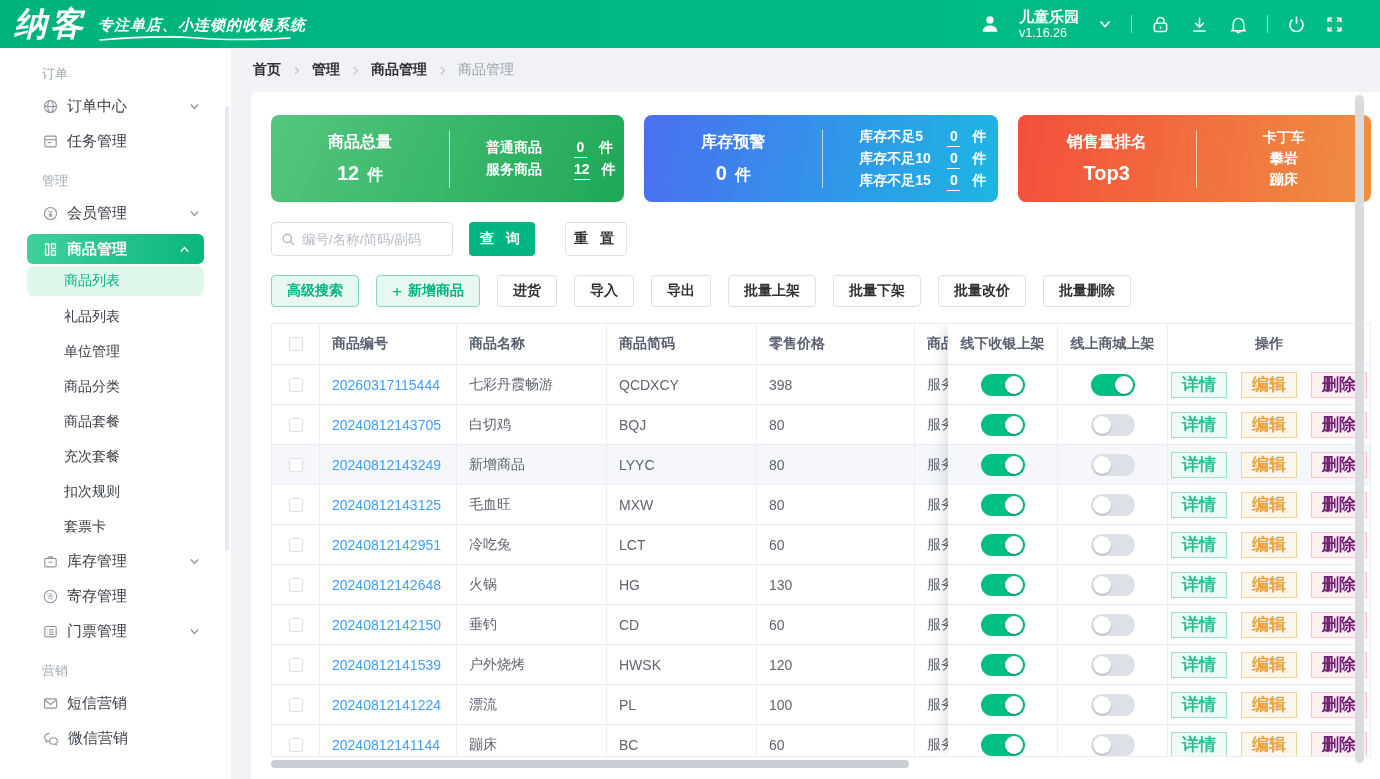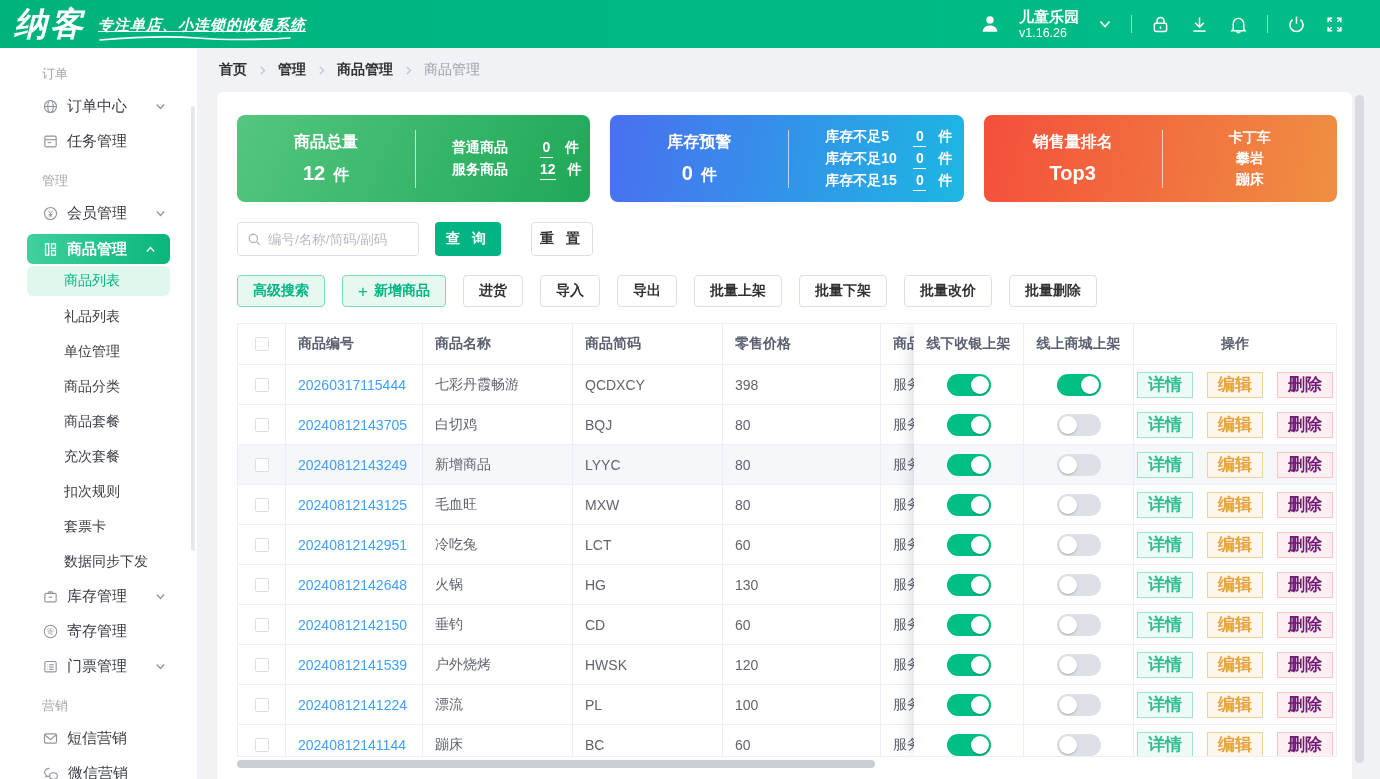--- a/index.html
+++ b/index.html
@@ -11,7 +11,7 @@
   .topbar { height:48px; background:linear-gradient(90deg,#00b37c,#00bd88); display:flex; align-items:center; justify-content:space-between; padding:0 36px 0 14px; position:relative; z-index:10; }
   .logo-wrap { display:flex; align-items:flex-end; gap:12px; color:#fff; }
   .logo { font-size:33px; font-weight:900; font-style:italic; letter-spacing:3px; line-height:46px; }
-  .tagline-wrap { display:flex; flex-direction:column; padding-bottom:4px;text-decoration:underline; }
+  .tagline-wrap { display:flex; flex-direction:column; padding-bottom:4px; }
   .tagline { font-size:15px; font-style:italic; font-weight:700; letter-spacing:1px; }
   .top-right { display:flex; align-items:center; gap:18px; color:#fff; }
   .store-block { display:flex; flex-direction:column; line-height:1.2; }

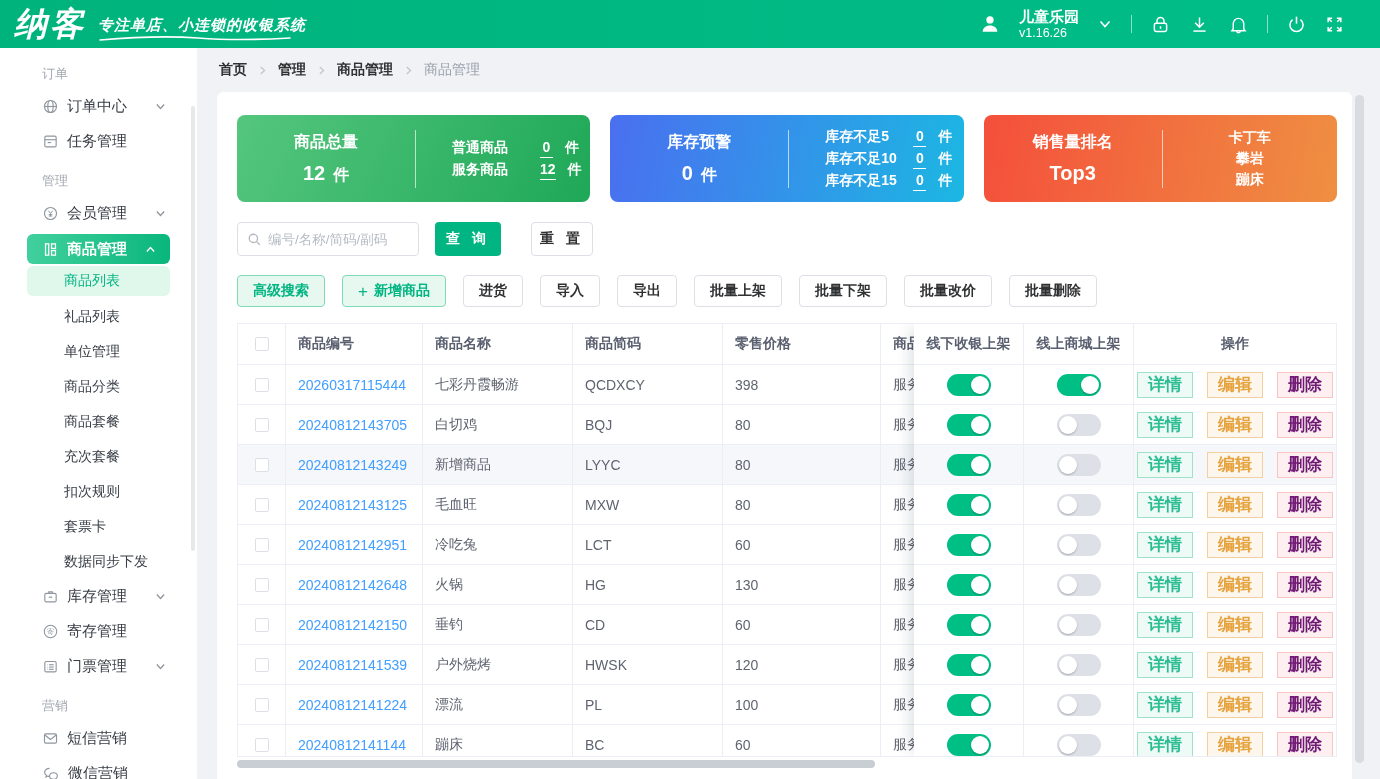--- a/index.html
+++ b/index.html
@@ -22,7 +22,7 @@
 
   
   .shell { display:flex; height:731px; }
-  .sidebar { width:197px; background:#fff; flex:none; position:relative; overflow:hidden; padding-top:4px; }
+  .sidebar { width:231px; background:#fff; flex:none; position:relative; overflow:hidden; padding-top:4px; }
   .main { flex:1; position:relative; }
 
   

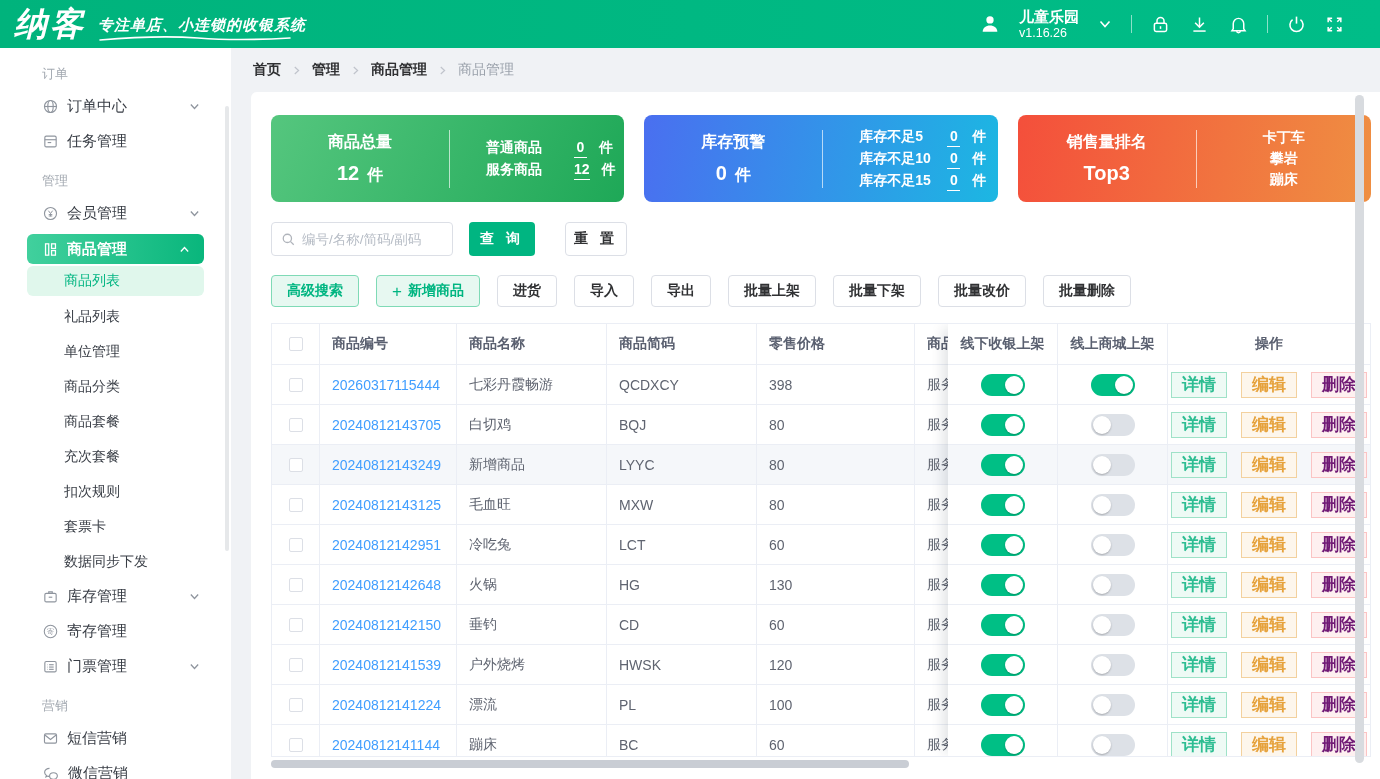--- a/index.html
+++ b/index.html
@@ -270,9 +270,6 @@
         <div class="sub-item">
           <span>套票卡</span>
         </div>
-        <div class="sub-item">
-          <span>数据同步下发</span>
-        </div>
         <div class="s-item">
           <span class="icn">
             <svg width="17" height="17" viewBox="0 0 24 24" fill="none" stroke="currentColor" stroke-width="1.6">

